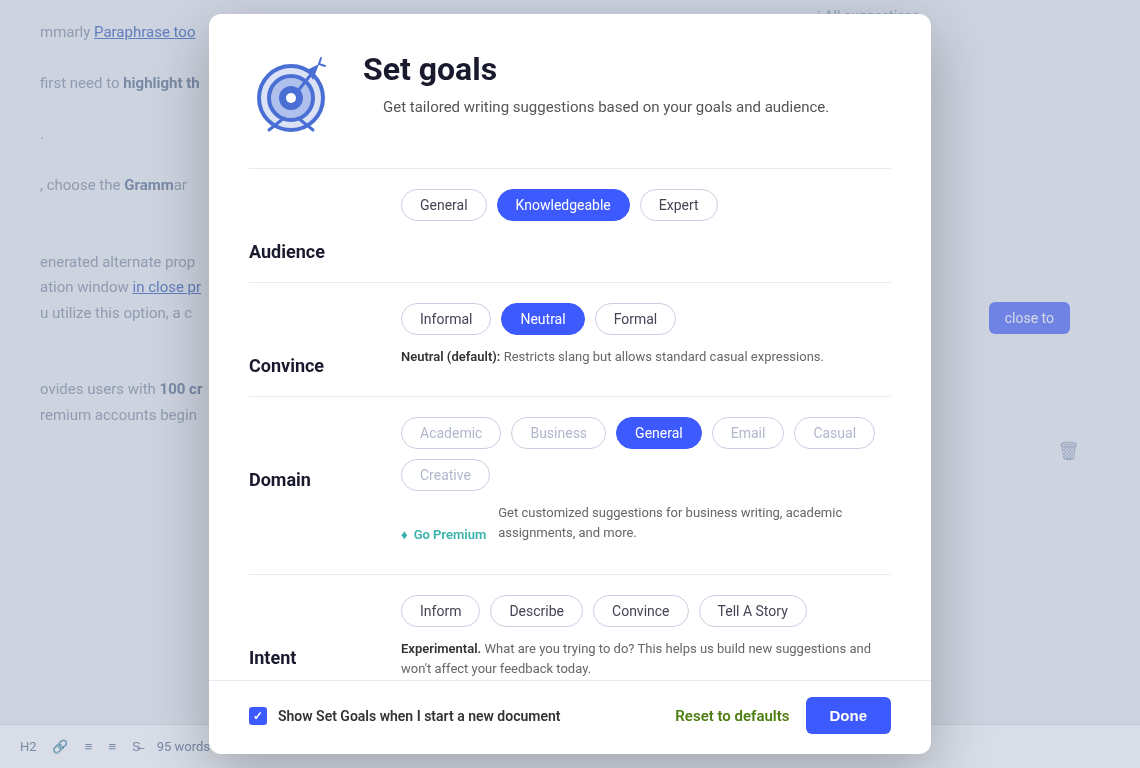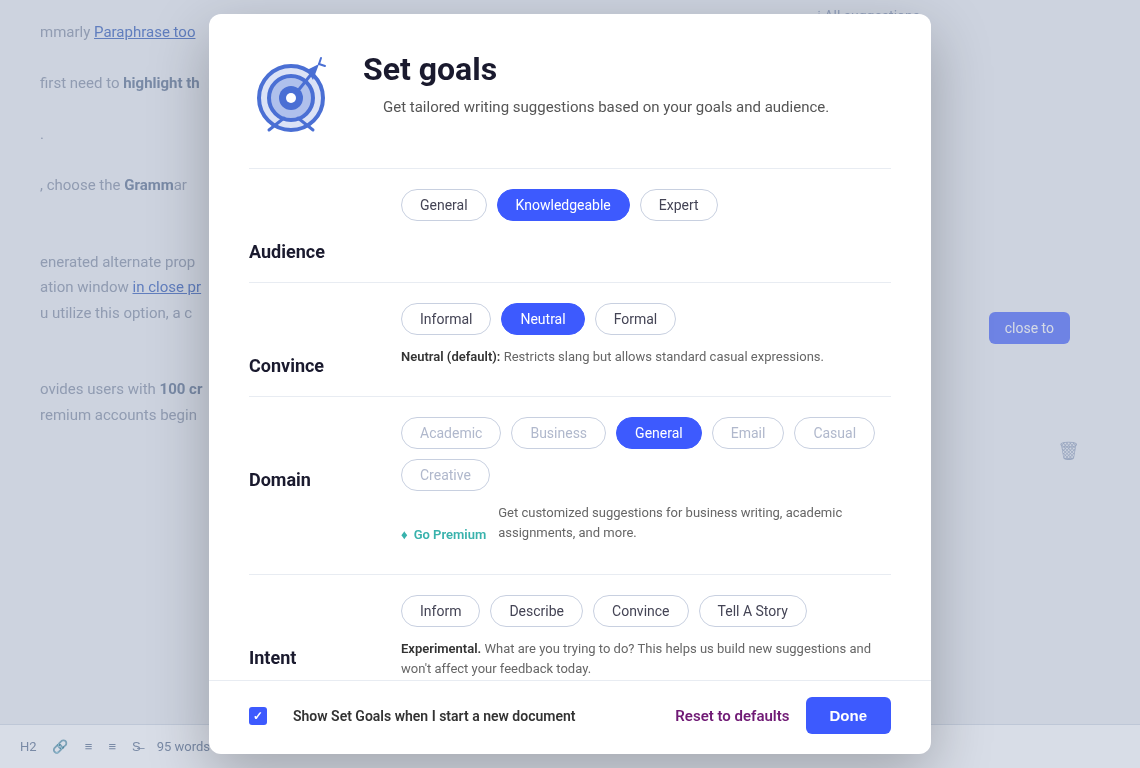--- a/index.html
+++ b/index.html
@@ -259,7 +259,7 @@
     
     .bg-close-btn {
       position: absolute;
-      top: 312px;
+      top: 302px;
       right: 70px;
       background: #3d5afe;
       color: white;

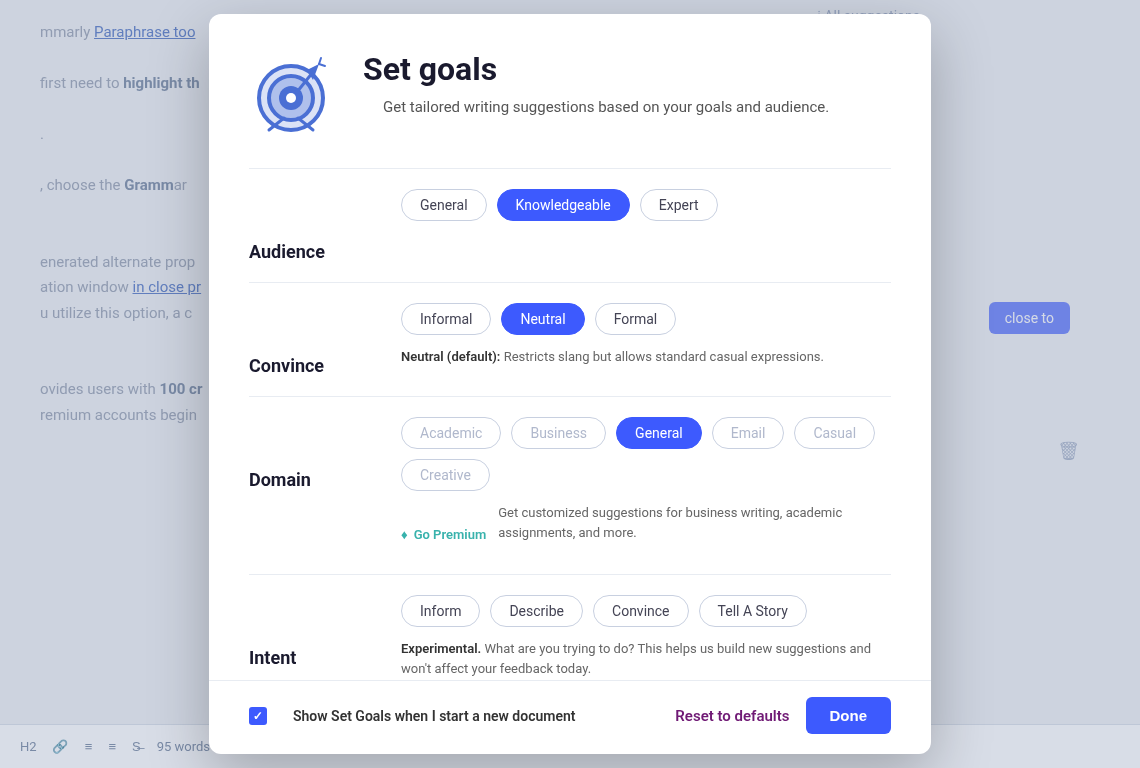--- a/index.html
+++ b/index.html
@@ -197,7 +197,7 @@
     .footer-left {
       display: flex;
       align-items: center;
-      gap: 26px;
+      gap: 11px;
     }
 
     .checkbox-custom {

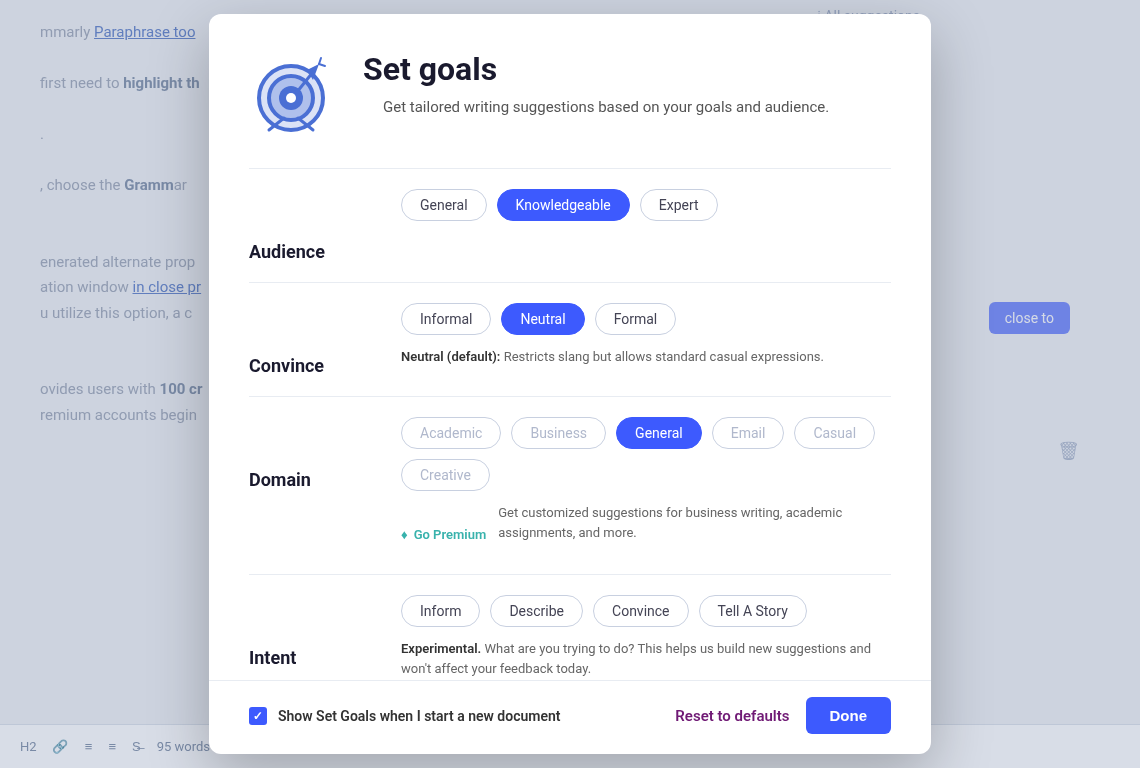--- a/index.html
+++ b/index.html
@@ -238,7 +238,7 @@
       background: none;
       border: none;
       font-size: 15px;
-      color: #701a75;
+      color: #4d7c0f;
       font-weight: 600;
       cursor: pointer;
       font-family: inherit;

